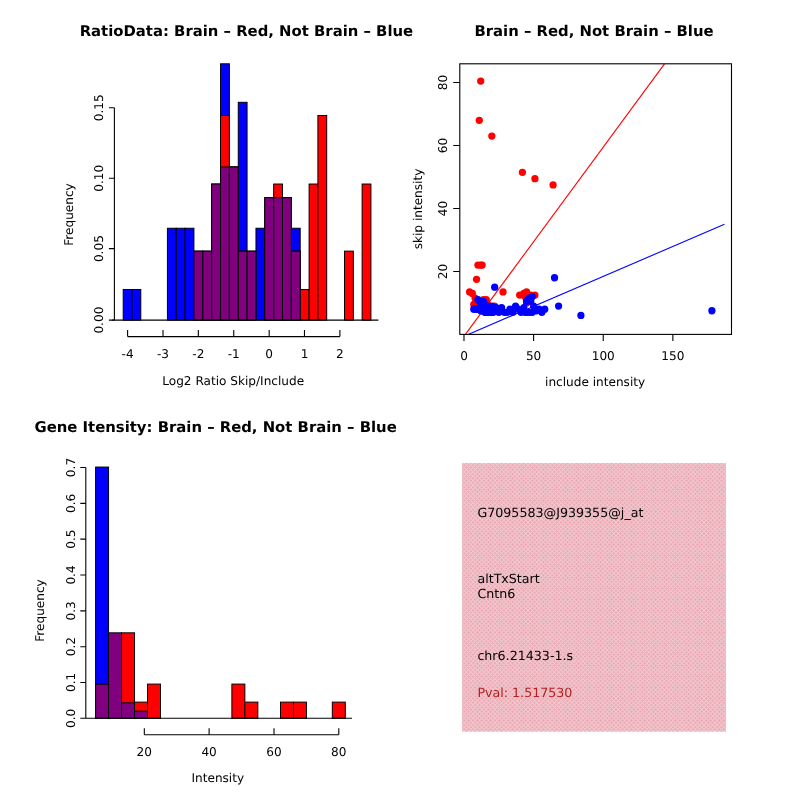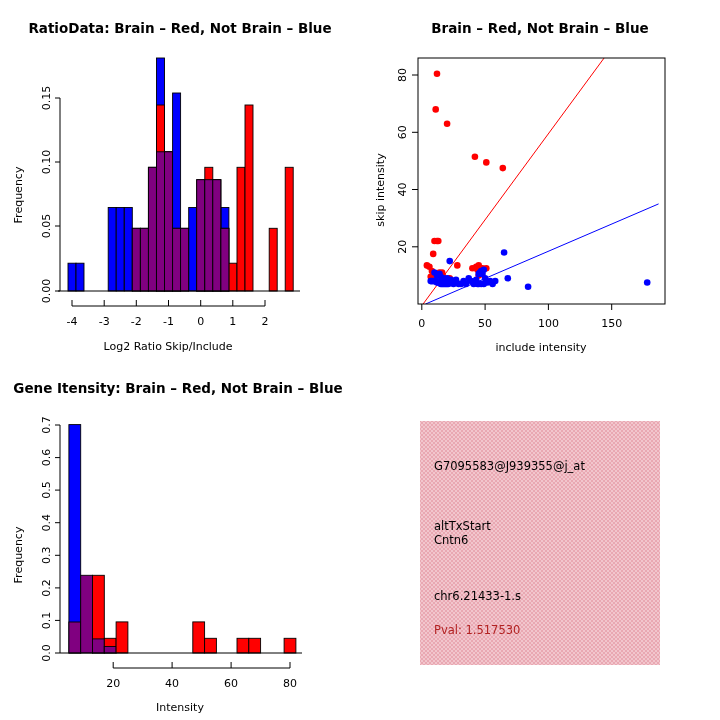--- a/index.html
+++ b/index.html
@@ -9,7 +9,7 @@
     overflow:hidden;position:relative;
   }
   .panel{position:absolute;width:360px;height:360px;}
-  #panel-ratio{left:0;top:0;}
+  #panel-ratio{left:0;top:0;padding-left:44px;}
   #panel-scatter{left:360px;top:0;text-align:center;}
   #panel-gene{left:0;top:360px;}
   #panel-info{left:360px;top:360px;}

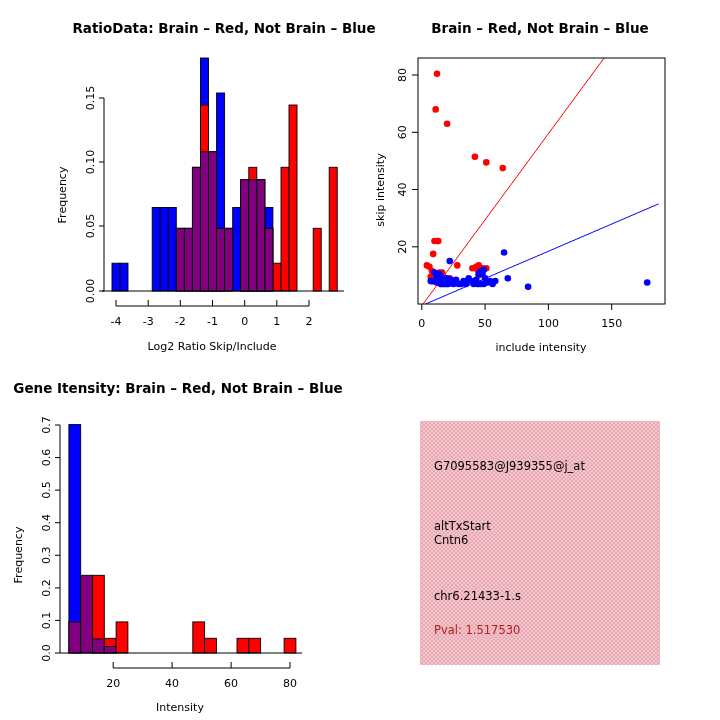--- a/index.html
+++ b/index.html
@@ -11,7 +11,7 @@
   .panel{position:absolute;width:360px;height:360px;}
   #panel-ratio{left:0;top:0;padding-left:44px;}
   #panel-scatter{left:360px;top:0;text-align:center;}
-  #panel-gene{left:0;top:360px;}
+  #panel-gene{left:18px;top:360px;}
   #panel-info{left:360px;top:360px;}
   .panel svg{display:block;}
   .ptitle{

